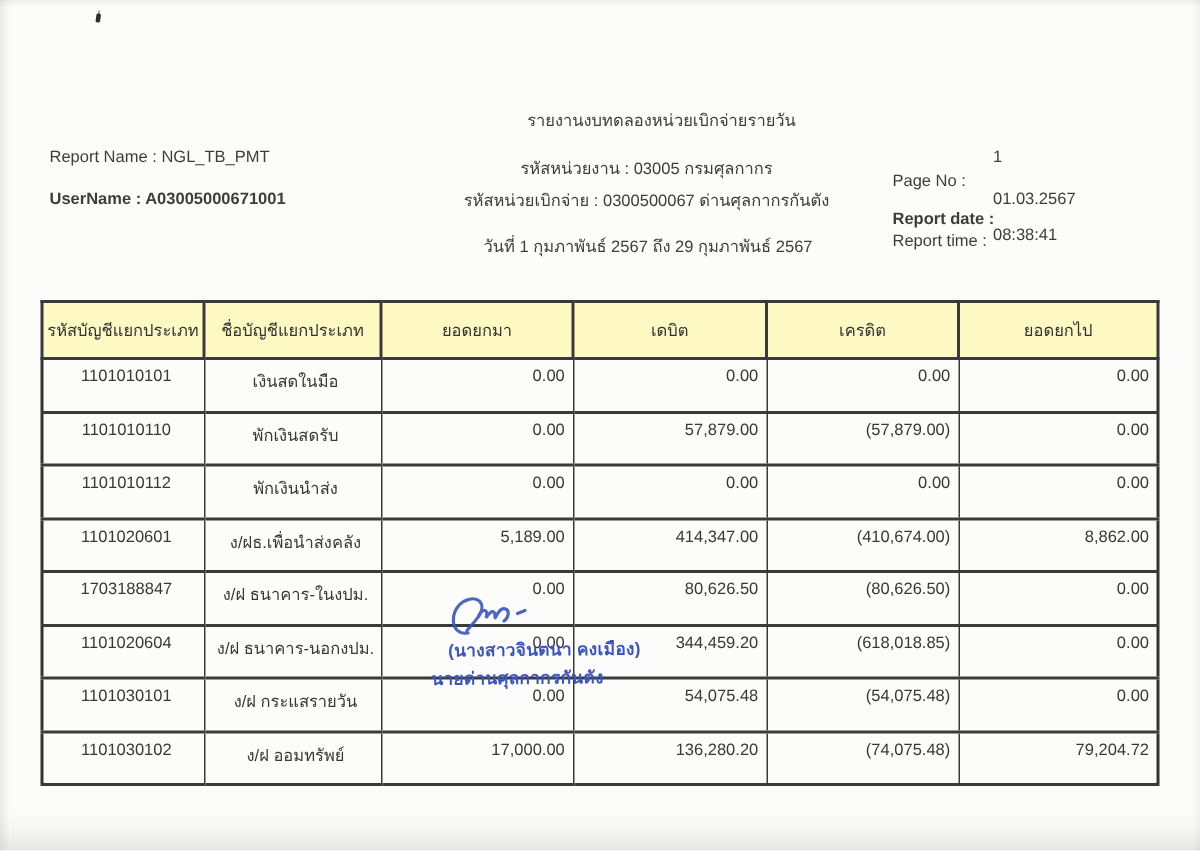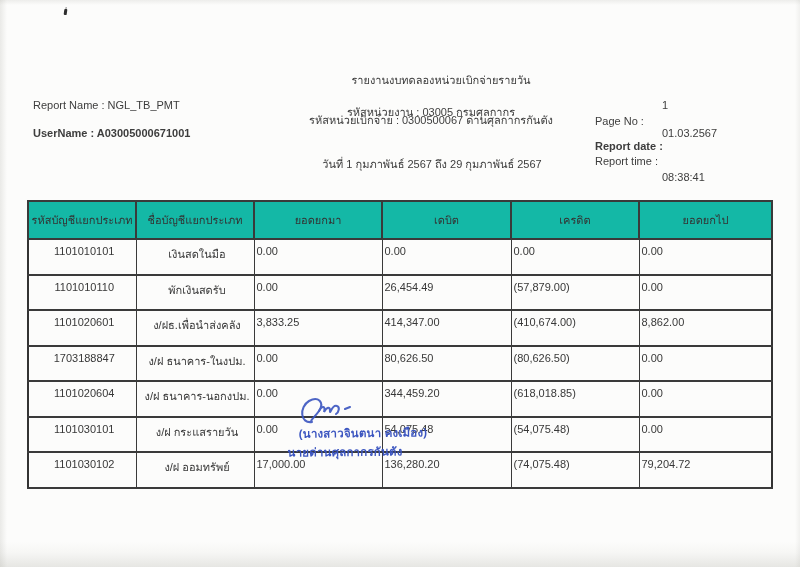--- a/index.html
+++ b/index.html
@@ -65,7 +65,7 @@
 </div>
 
 <div class="hdr hdr-center" style="left:431px;top:103px;">รหัสหน่วยงาน : 03005 กรมศุลกากร</div>
-<div class="hdr hdr-center" style="left:431px;top:111px;">รหัสหน่วยเบิกจ่าย : 0300500067 ด่านศุลกากรกันตัง</div>
+<div class="hdr hdr-center" style="left:431px;top:124px;">รหัสหน่วยเบิกจ่าย : 0300500067 ด่านศุลกากรกันตัง</div>
 <div class="hdr hdr-center" style="left:432px;top:155px;">วันที่ 1 กุมภาพันธ์ 2567 ถึง 29 กุมภาพันธ์ 2567</div>
 
 <div class="hdr" style="left:595px;top:99px;margin-top:16px;">Page No :</div>

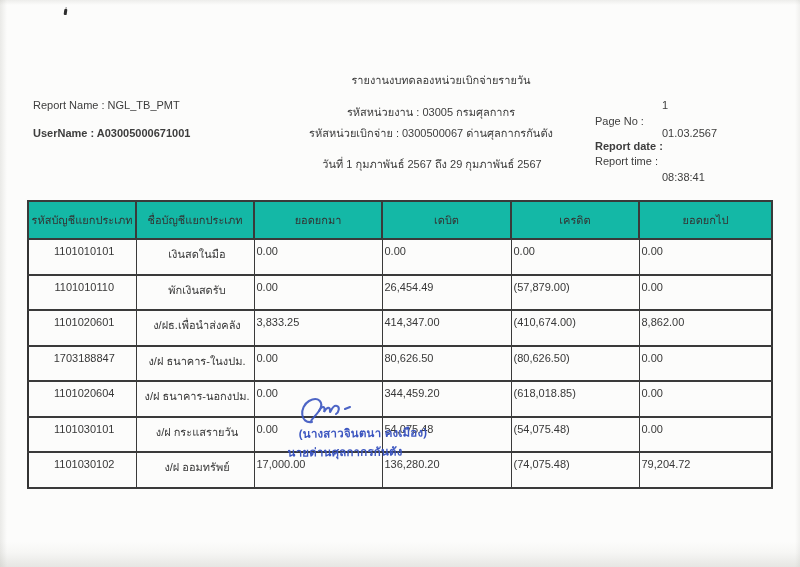--- a/index.html
+++ b/index.html
@@ -73,7 +73,7 @@
 <div class="hdr" style="left:595px;top:140px;font-weight:bold;">Report date :</div>
 <div class="hdr" style="left:662px;top:127px;">01.03.2567</div>
 <div class="hdr" style="left:595px;top:155px;">Report time :</div>
-<div class="hdr" style="left:662px;top:171px;">08:38:41</div>
+<div class="hdr" style="left:662px;top:151px;">08:38:41</div>
 
 <table class="report-table">
   <colgroup>

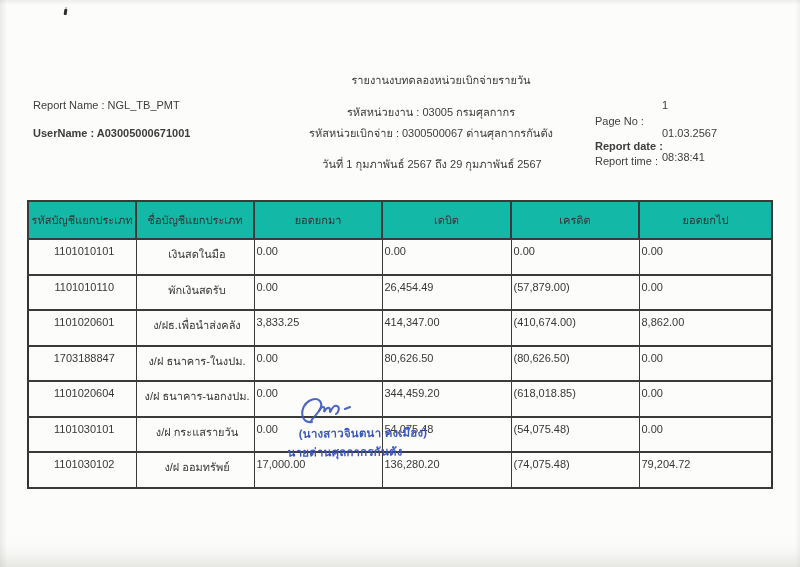--- a/index.html
+++ b/index.html
@@ -29,7 +29,7 @@
     font-size:11px;color:#383838;
   }
   .report-table th{
-    background:#14b8a6;border:2px solid #3a3a3a;
+    background:#fef9c3;border:2px solid #3a3a3a;
     font-weight:normal;text-align:center;height:34px;font-size:11px;color:#333;
   }
   .report-table td{

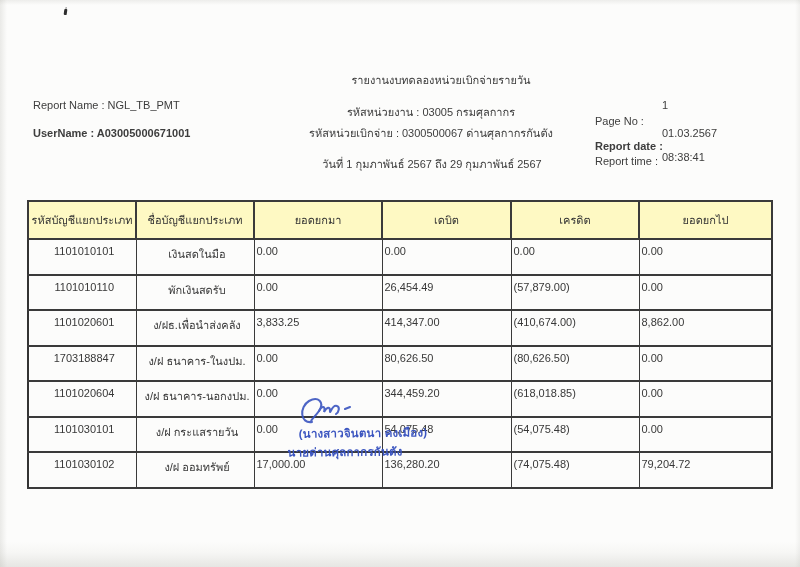--- a/index.html
+++ b/index.html
@@ -38,7 +38,7 @@
   }
   .report-table{border:2px solid #333;}
   .c-left{text-align:center;padding-left:6px;padding-right:2px;}
-  .c-right{text-align:left;padding-right:5px;padding-left:2px;}
+  .c-right{text-align:right;padding-right:5px;padding-left:2px;}
 
   .stamp-line{position:absolute;font-size:11.5px;font-weight:600;white-space:nowrap;
     text-align:center;transform:rotate(-0.6deg);letter-spacing:.2px;}

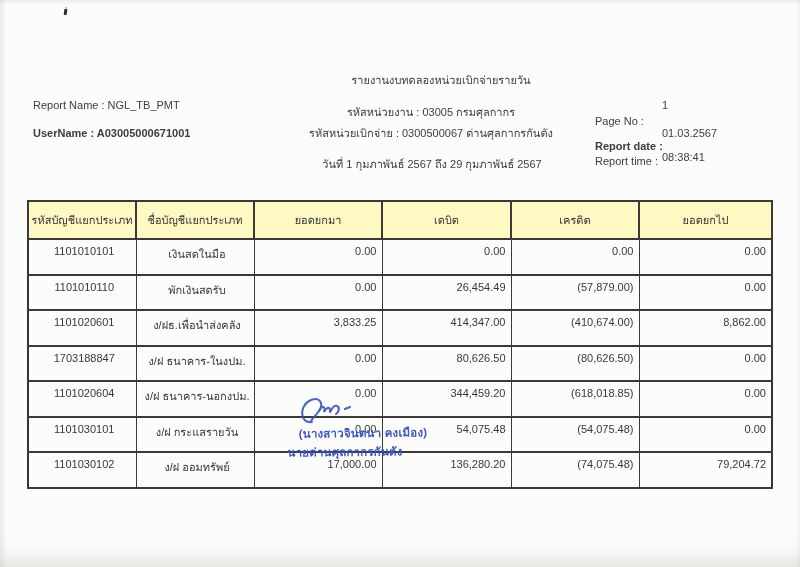--- a/index.html
+++ b/index.html
@@ -107,7 +107,7 @@
         <td class="c-left">1101010110</td>
         <td class="c-left">พักเงินสดรับ</td>
         <td class="c-right">0.00</td>
-        <td class="c-right">26,454.49</td>
+        <td class="c-right">57,879.00</td>
         <td class="c-right">(57,879.00)</td>
         <td class="c-right">0.00</td>
       </tr>

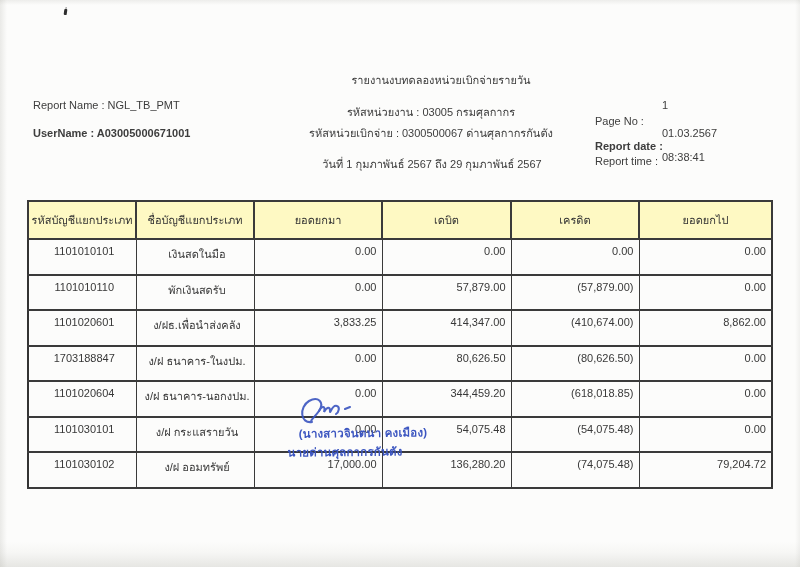--- a/index.html
+++ b/index.html
@@ -112,6 +112,14 @@
         <td class="c-right">0.00</td>
       </tr>
       <tr>
+        <td class="c-left">1101010112</td>
+        <td class="c-left">พักเงินนำส่ง</td>
+        <td class="c-right">0.00</td>
+        <td class="c-right">0.00</td>
+        <td class="c-right">0.00</td>
+        <td class="c-right">0.00</td>
+      </tr>
+      <tr>
         <td class="c-left">1101020601</td>
         <td class="c-left">ง/ฝธ.เพื่อนำส่งคลัง</td>
         <td class="c-right">3,833.25</td>

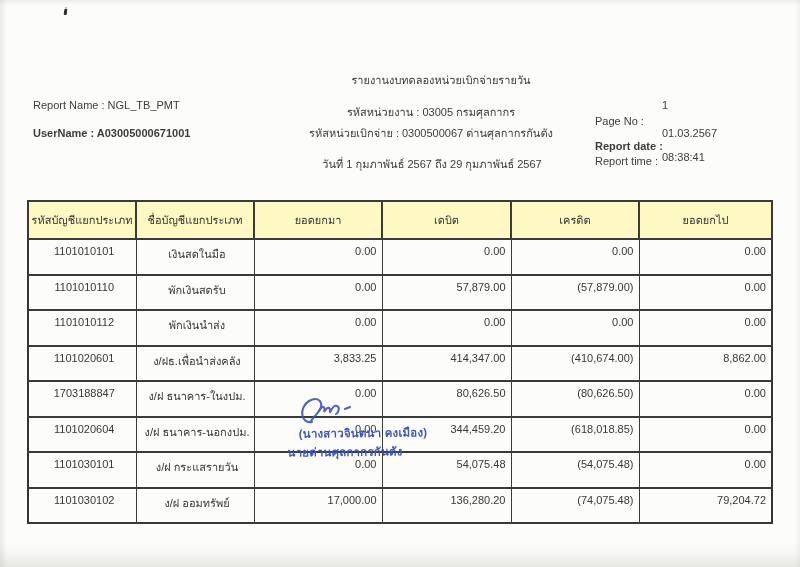--- a/index.html
+++ b/index.html
@@ -122,7 +122,7 @@
       <tr>
         <td class="c-left">1101020601</td>
         <td class="c-left">ง/ฝธ.เพื่อนำส่งคลัง</td>
-        <td class="c-right">3,833.25</td>
+        <td class="c-right">5,189.00</td>
         <td class="c-right">414,347.00</td>
         <td class="c-right">(410,674.00)</td>
         <td class="c-right">8,862.00</td>

